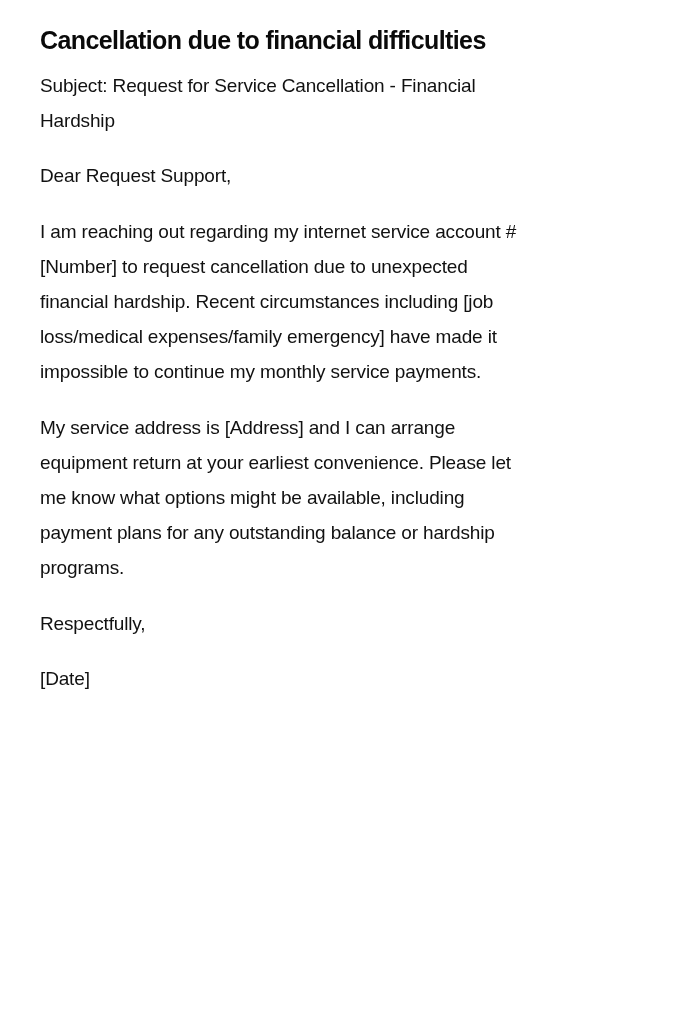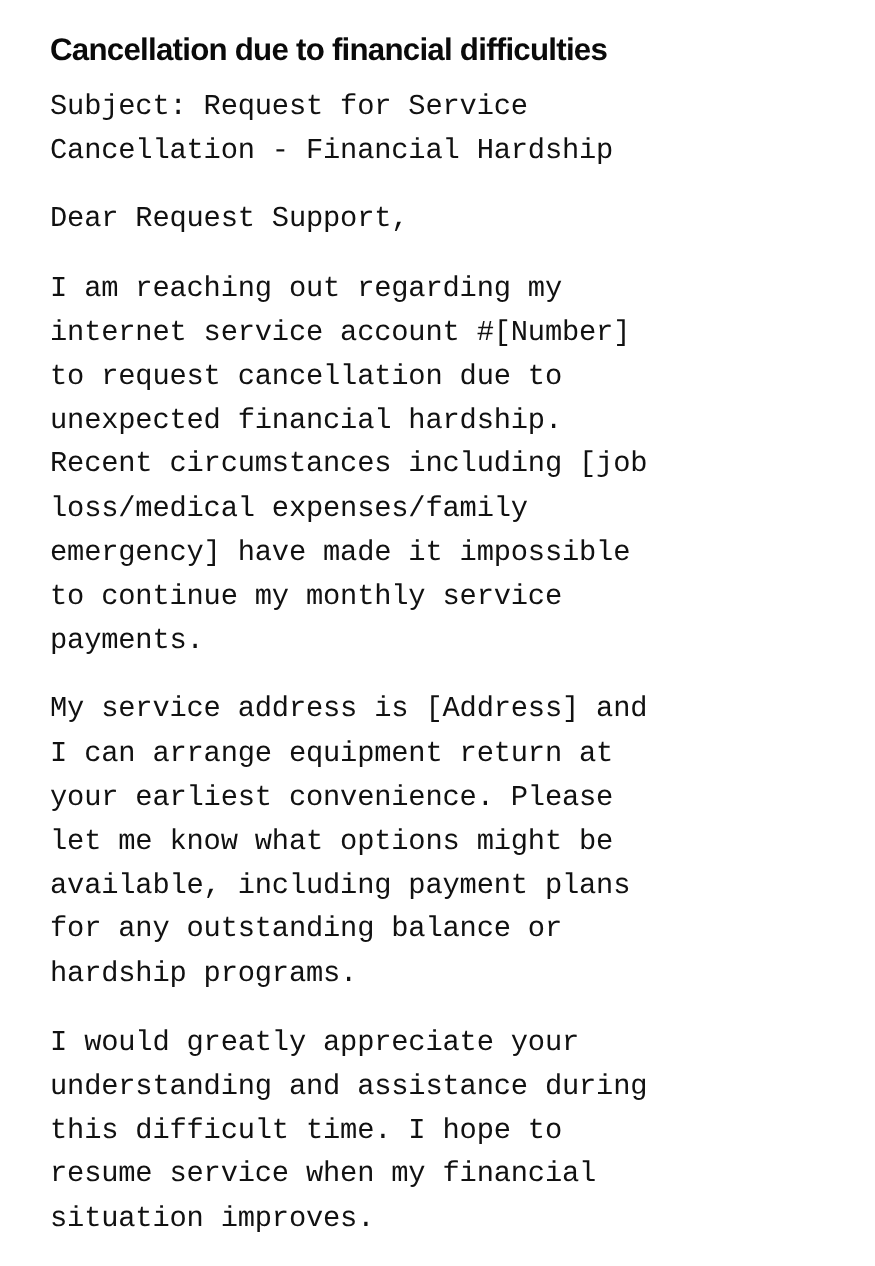--- a/index.html
+++ b/index.html
@@ -29,12 +29,11 @@
       color: #0a0a0a;
     }
     .para {
-      font-size: 23px;
+      font-size: 19px;
       line-height: 35.2px;
       margin: 0 0 20px 0;
       letter-spacing: -0.15px;
       color: #111111;
-      font-family: Liberation Mono, monospace;
     }
   </style>
 </head>

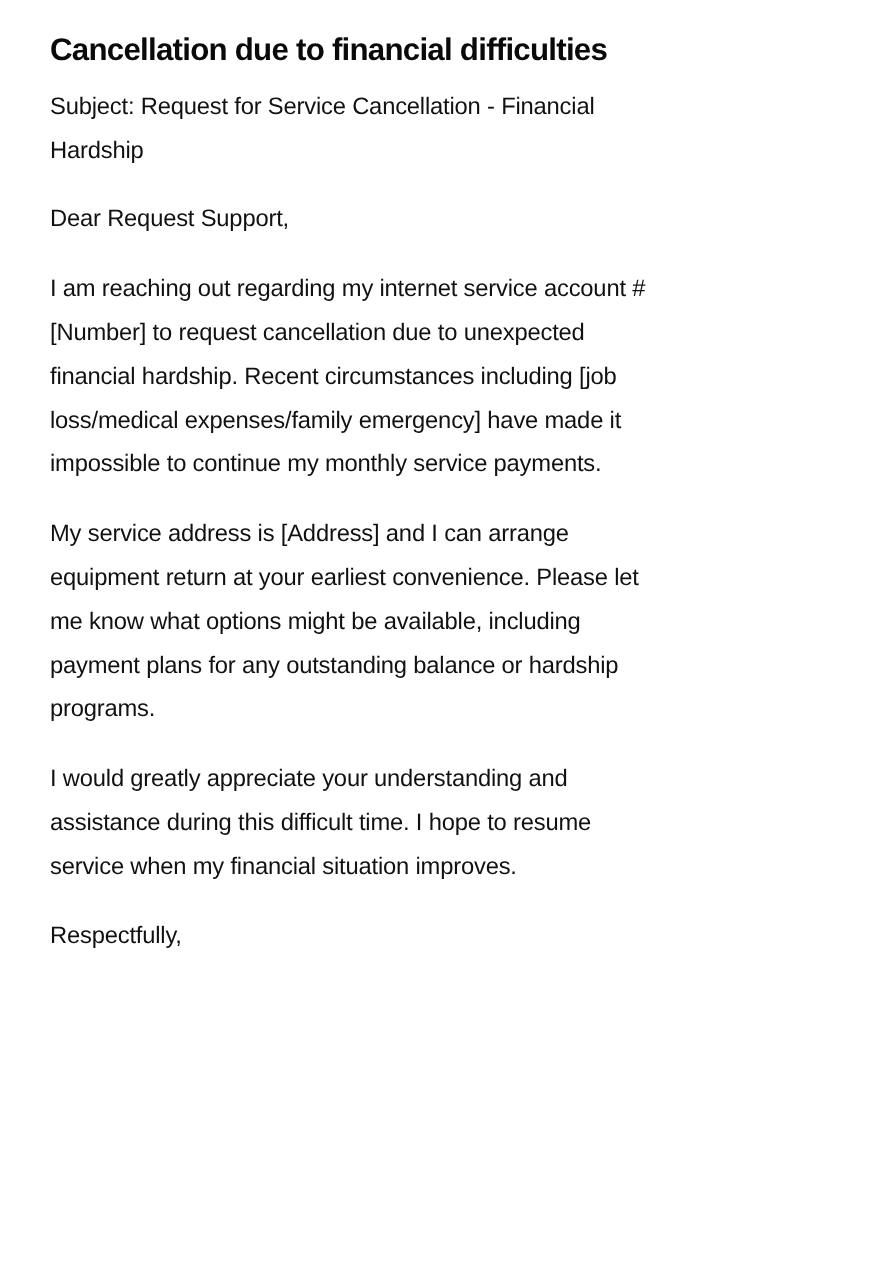--- a/index.html
+++ b/index.html
@@ -45,7 +45,6 @@
   <p class="para">Dear Request Support,</p>
   <p class="para">I am reaching out regarding my internet service account #[Number] to request cancellation due to unexpected financial hardship. Recent circumstances including [job loss/medical expenses/family emergency] have made it impossible to continue my monthly service payments.</p>
   <p class="para">My service address is [Address] and I can arrange equipment return at your earliest convenience. Please let me know what options might be available, including payment plans for any outstanding balance or hardship programs.</p>
-  <p class="para">I would greatly appreciate your understanding and assistance during this difficult time. I hope to resume service when my financial situation improves.</p>
   <p class="para">Respectfully,</p>
 </div>
 

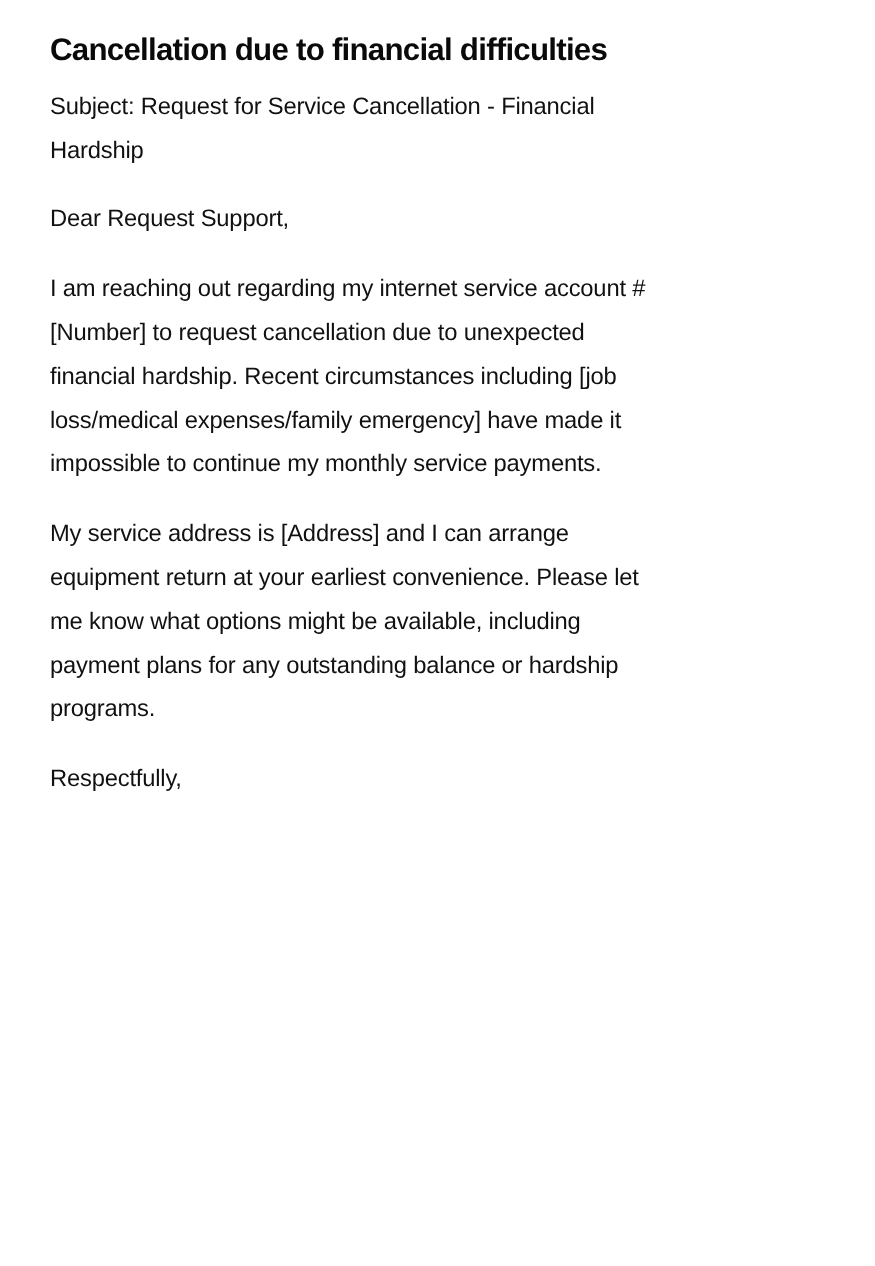--- a/index.html
+++ b/index.html
@@ -46,6 +46,7 @@
   <p class="para">I am reaching out regarding my internet service account #[Number] to request cancellation due to unexpected financial hardship. Recent circumstances including [job loss/medical expenses/family emergency] have made it impossible to continue my monthly service payments.</p>
   <p class="para">My service address is [Address] and I can arrange equipment return at your earliest convenience. Please let me know what options might be available, including payment plans for any outstanding balance or hardship programs.</p>
   <p class="para">Respectfully,</p>
+  <p class="para">[Date]</p>
 </div>
 
 </body></html>

